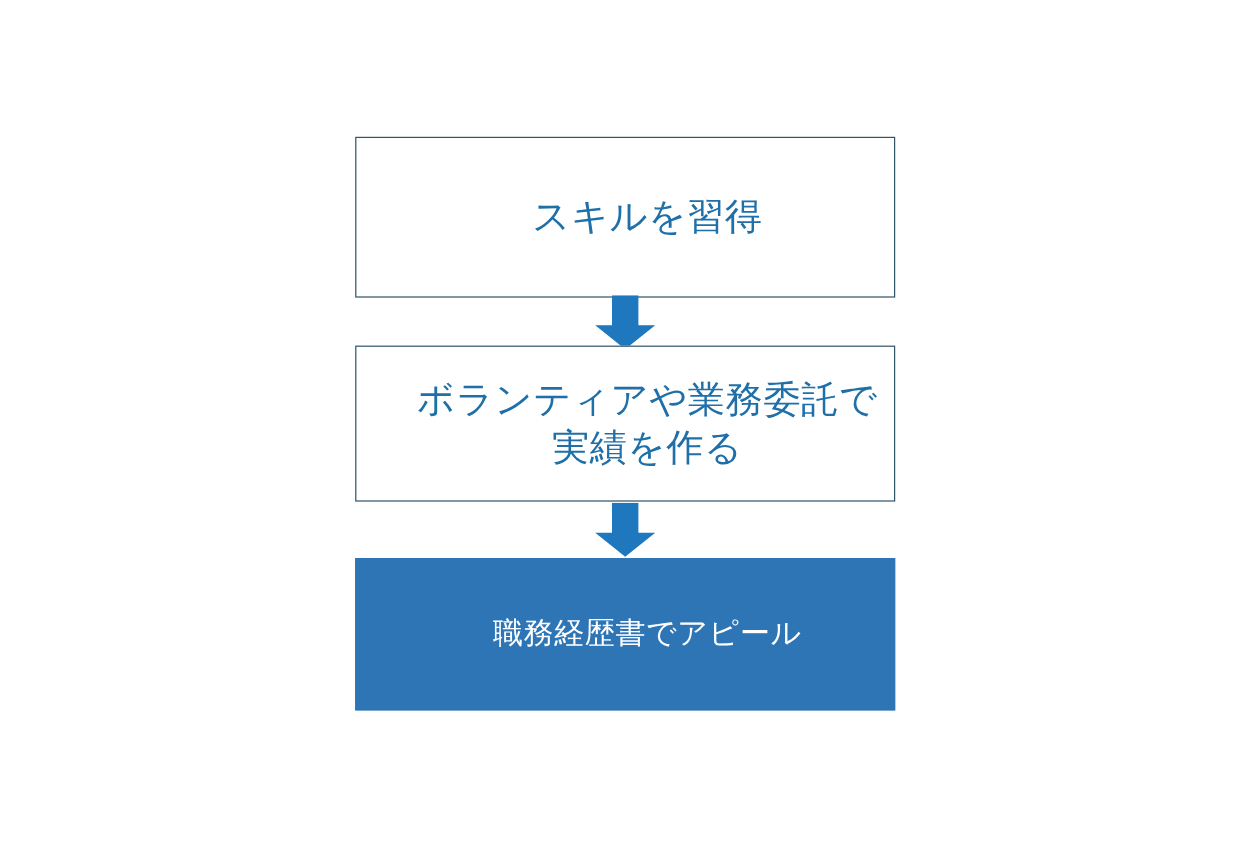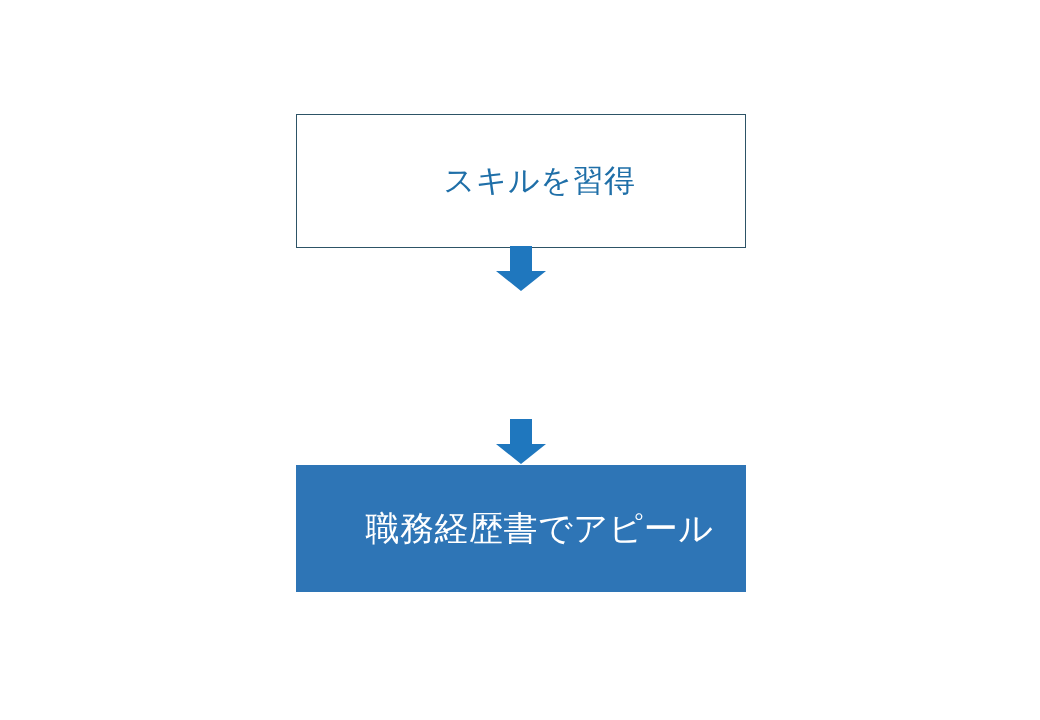--- a/index.html
+++ b/index.html
@@ -102,6 +102,10 @@
     </svg>
   </div>
 
+  <div class="flow-box box-outline" id="box-experience">
+    <span class="box-text">ボランティアや業務委託で
+実績を作る</span>
+  </div>
 
   <div class="flow-arrow" id="arrow-2">
     <svg viewBox="0 0 54 46" preserveAspectRatio="none" aria-hidden="true">

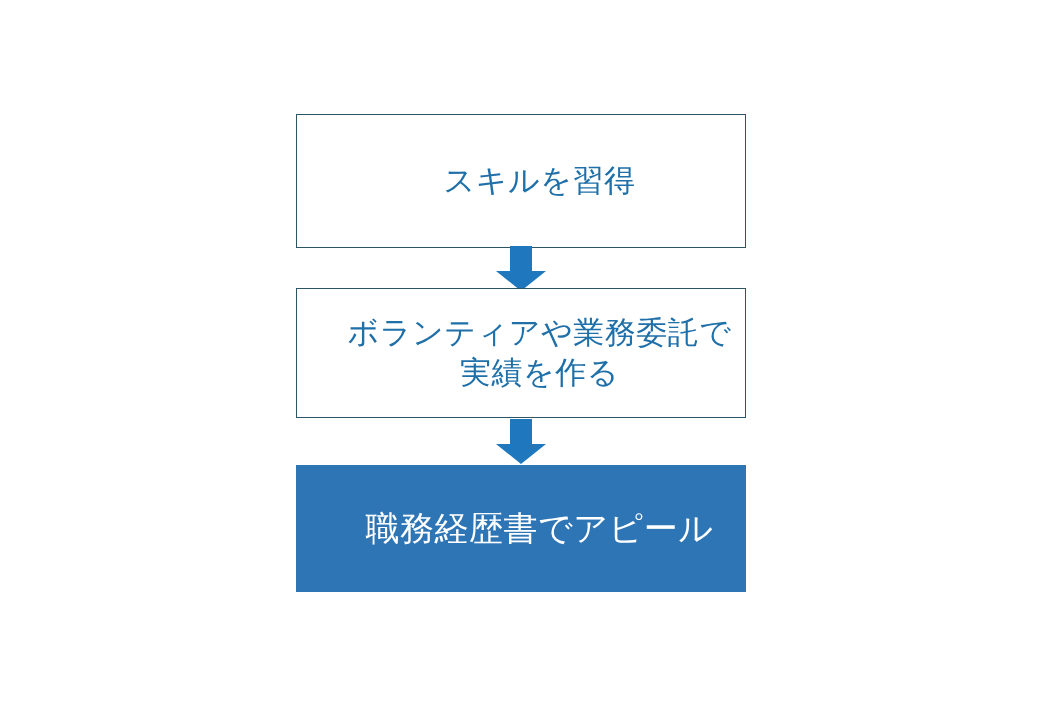--- a/index.html
+++ b/index.html
@@ -74,7 +74,7 @@
     top: 465px;
     width: 450px;
     height: 127px;
-    font-size: 34px;
+    font-size: 25px;
   }
 
   

